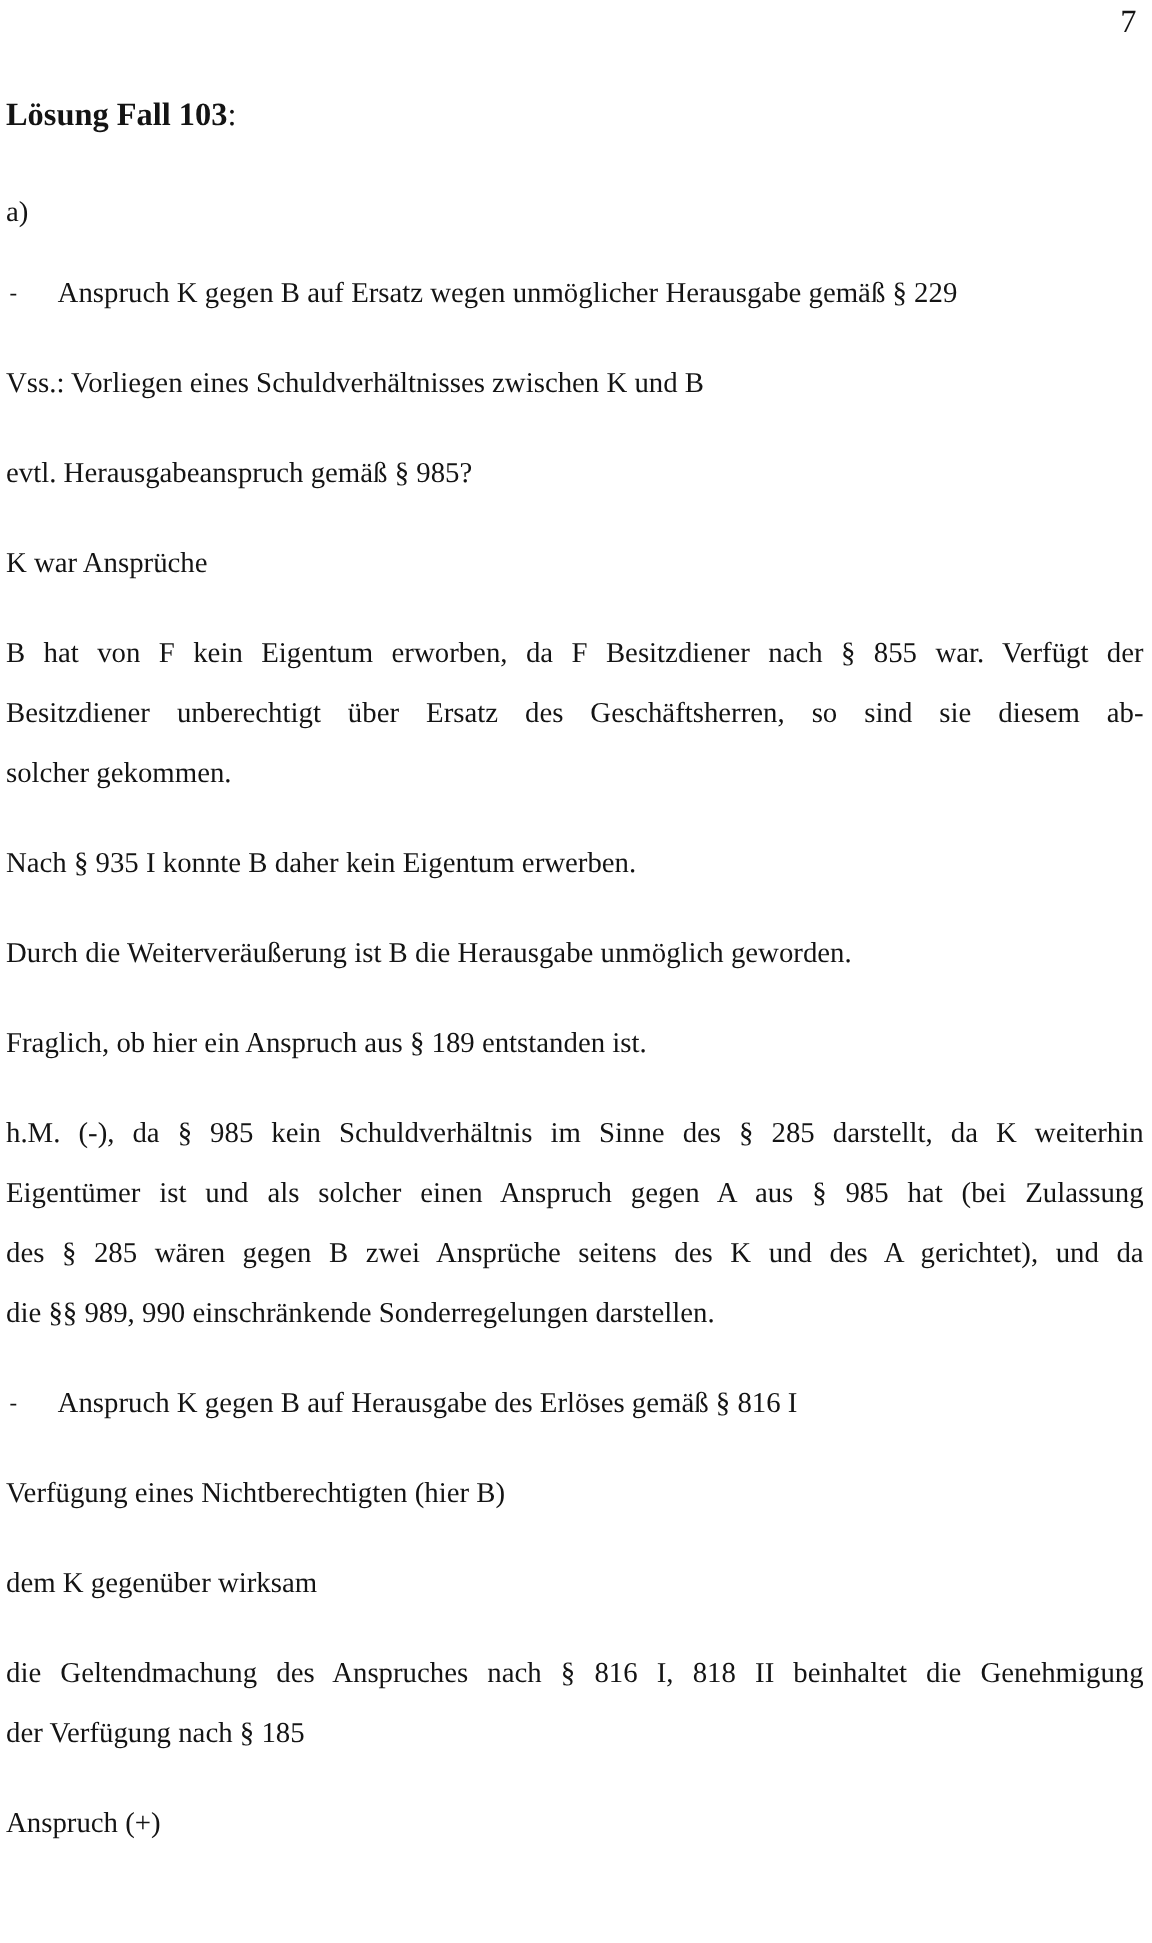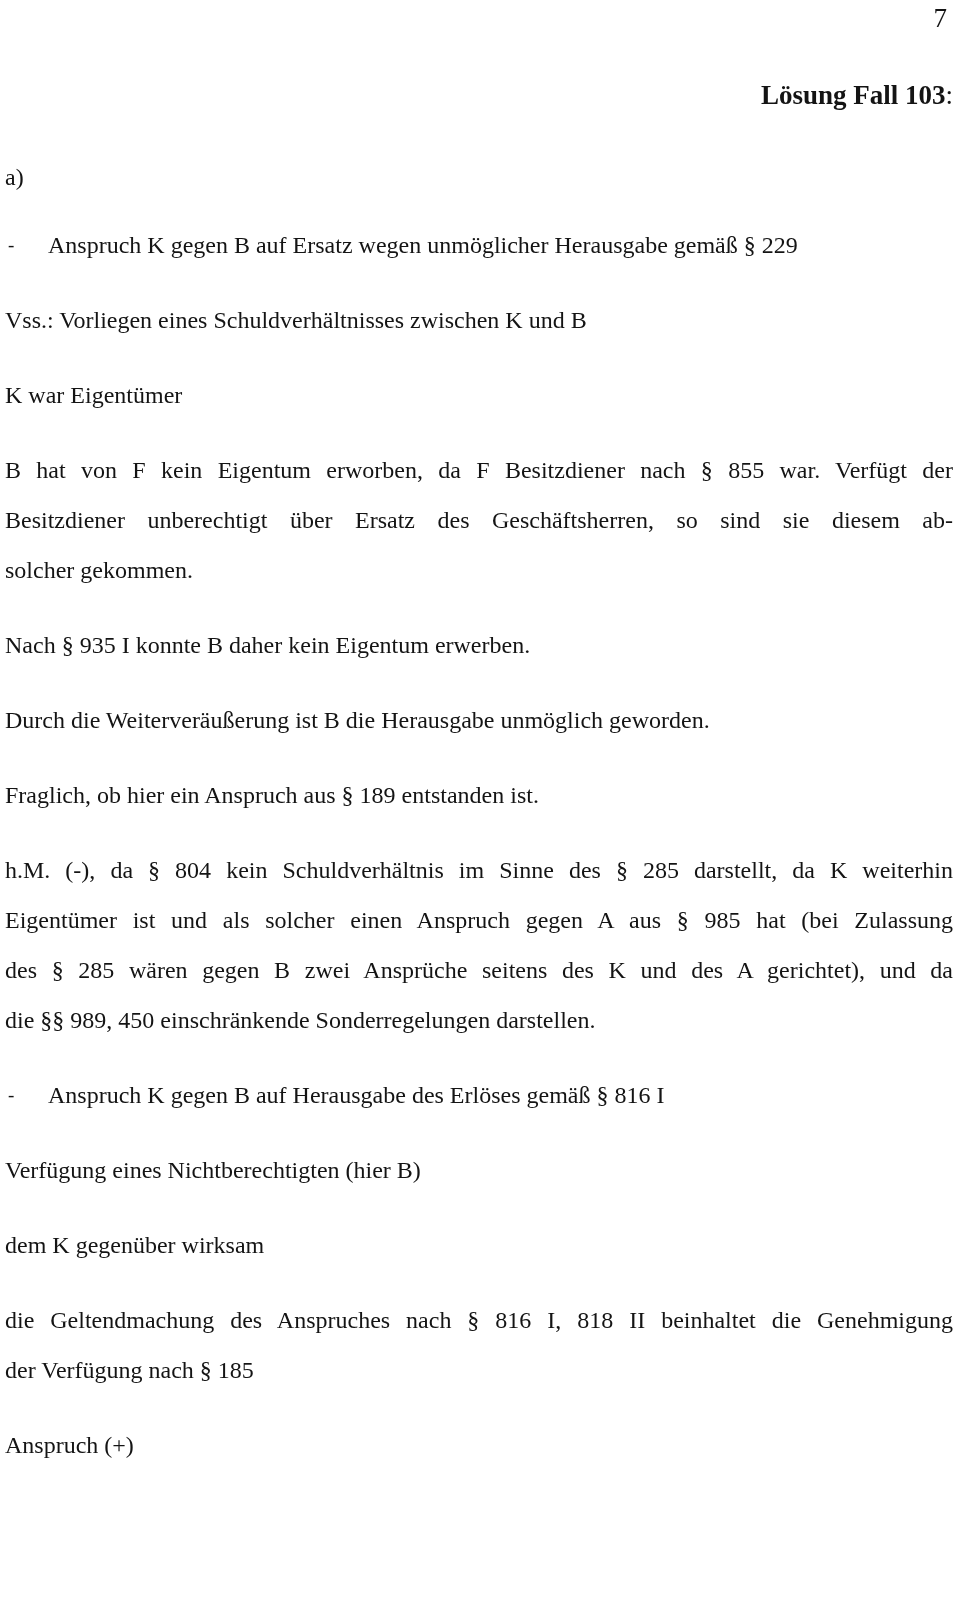--- a/index.html
+++ b/index.html
@@ -29,7 +29,6 @@
     font-size: 27px;
     font-weight: bold;
     line-height: 50px;
-    text-align: right;
   }
   .title-suffix {
     font-weight: normal;

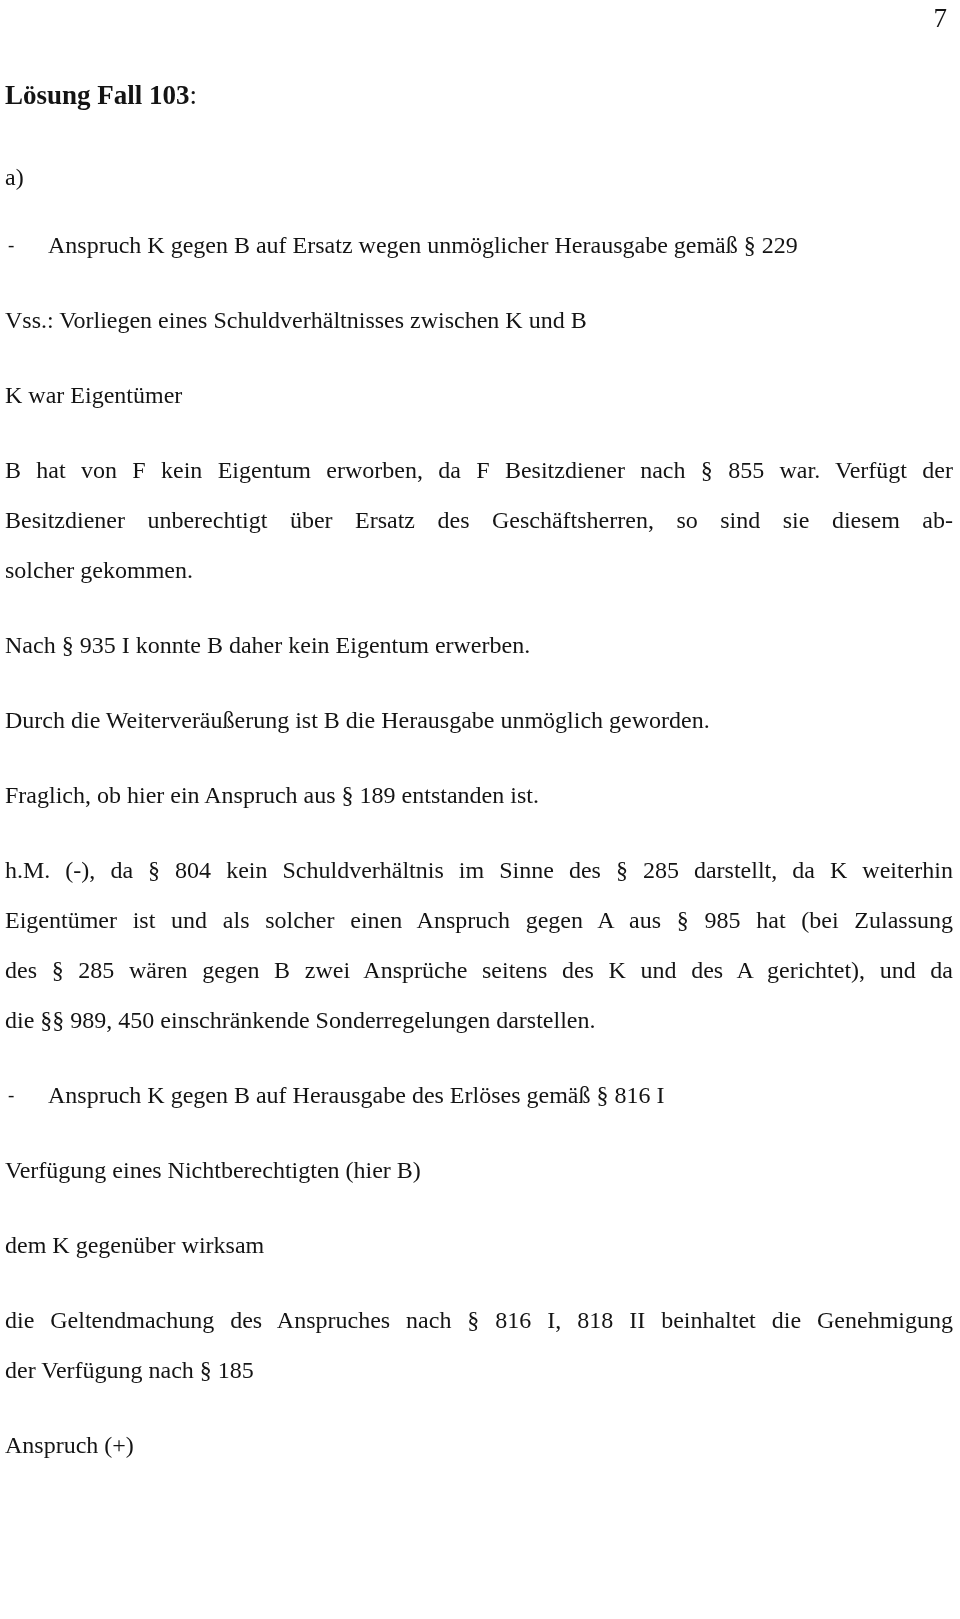--- a/index.html
+++ b/index.html
@@ -87,6 +87,9 @@
         <div class="line">Vss.: Vorliegen eines Schuldverhältnisses zwischen K und B</div>
       </div>
       <div class="para plain">
+        <div class="line">evtl. Herausgabeanspruch gemäß § 985?</div>
+      </div>
+      <div class="para plain">
         <div class="line">K war Eigentümer</div>
       </div>
       <div class="para justified">

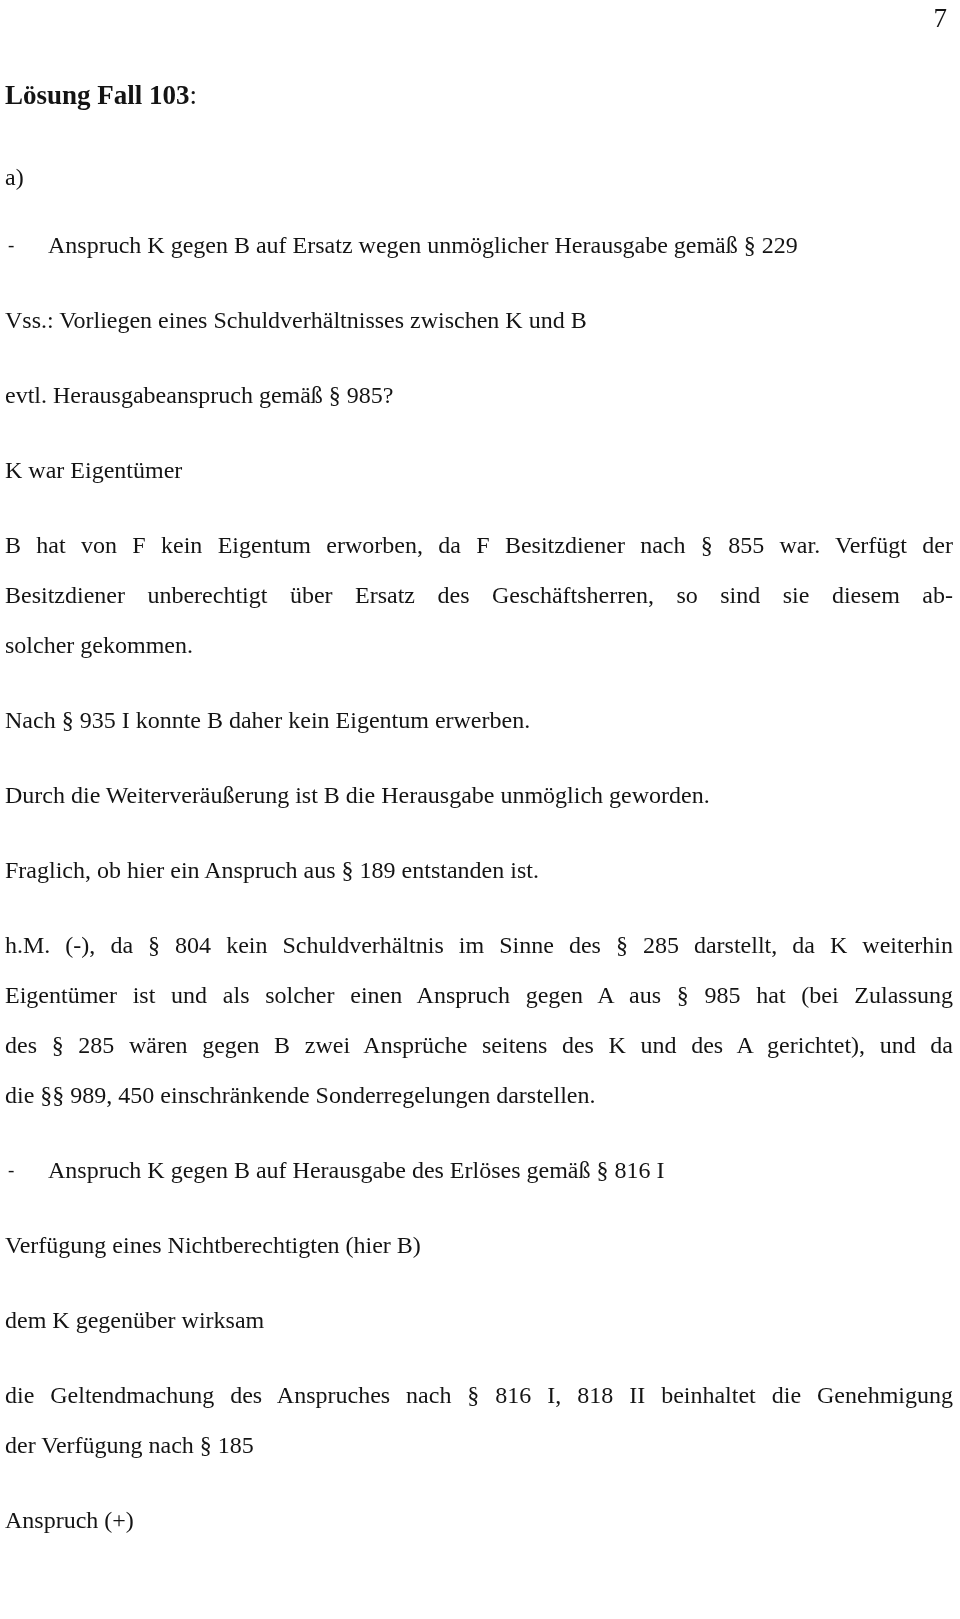--- a/index.html
+++ b/index.html
@@ -90,7 +90,7 @@
         <div class="line">evtl. Herausgabeanspruch gemäß § 985?</div>
       </div>
       <div class="para plain">
-        <div class="line">K war Eigentümer</div>
+        <div class="line">K war Ansprüche</div>
       </div>
       <div class="para justified">
         <div class="line justified">B hat von F kein Eigentum erworben, da F Besitzdiener nach § 855 war. Verfügt der</div>

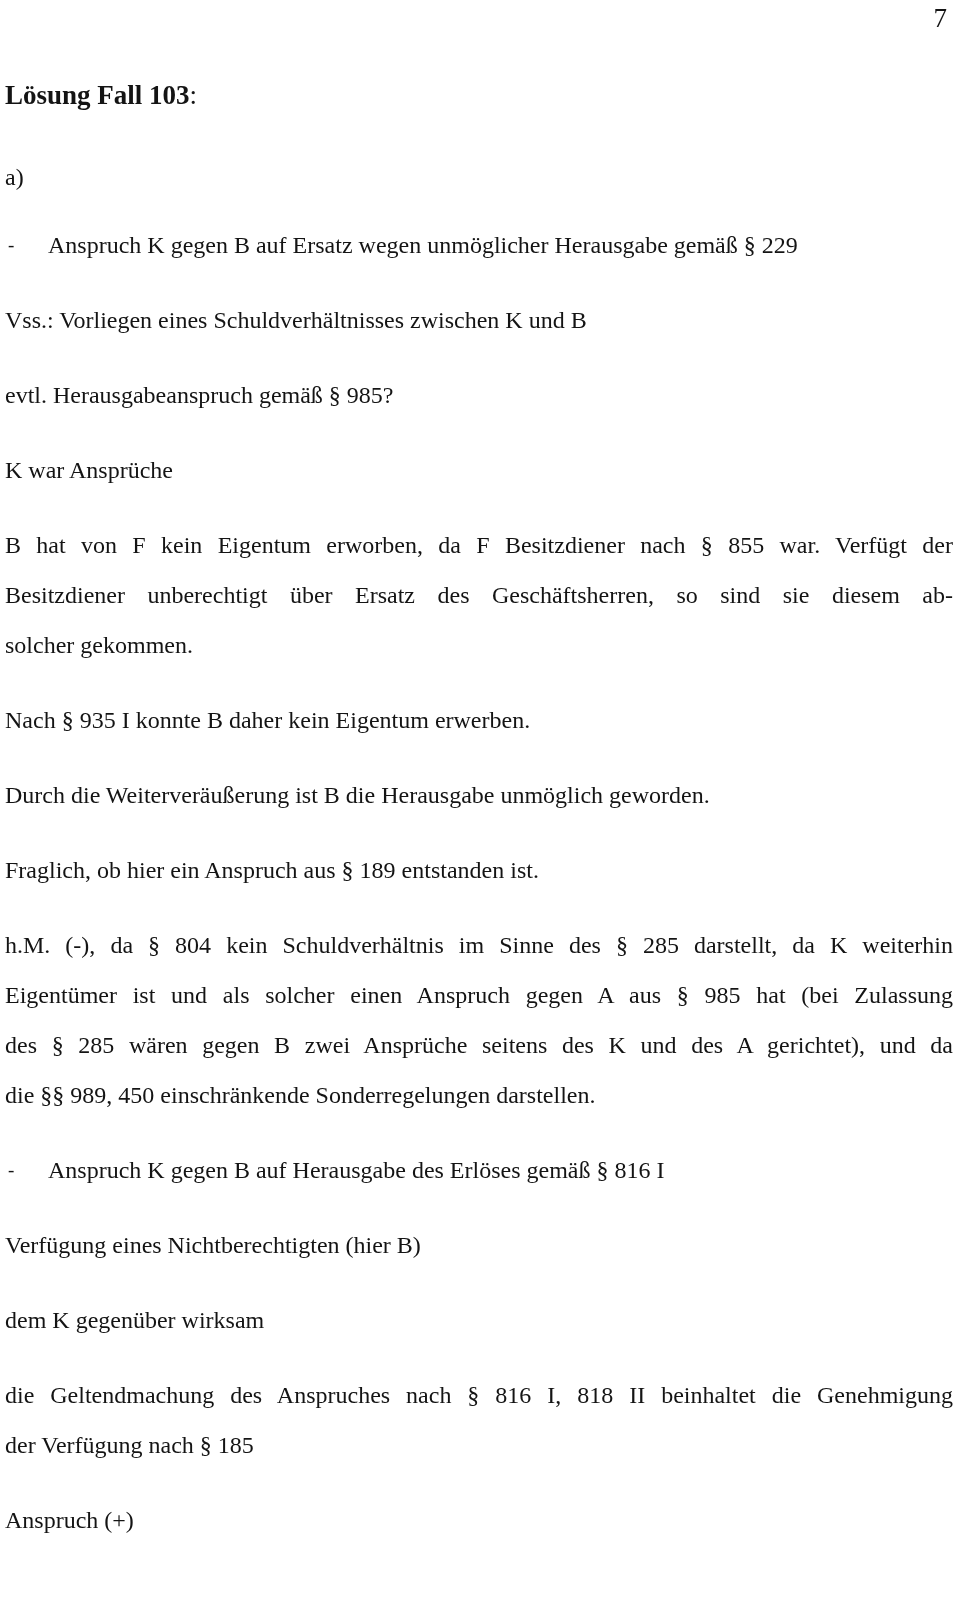--- a/index.html
+++ b/index.html
@@ -107,7 +107,7 @@
         <div class="line">Fraglich, ob hier ein Anspruch aus § 189 entstanden ist.</div>
       </div>
       <div class="para justified">
-        <div class="line justified">h.M. (-), da § 804 kein Schuldverhältnis im Sinne des § 285 darstellt, da K weiterhin</div>
+        <div class="line justified">h.M. (-), da § 985 kein Schuldverhältnis im Sinne des § 285 darstellt, da K weiterhin</div>
         <div class="line justified">Eigentümer ist und als solcher einen Anspruch gegen A aus § 985 hat (bei Zulassung</div>
         <div class="line justified">des § 285 wären gegen B zwei Ansprüche seitens des K und des A gerichtet), und da</div>
         <div class="line">die §§ 989, 450 einschränkende Sonderregelungen darstellen.</div>

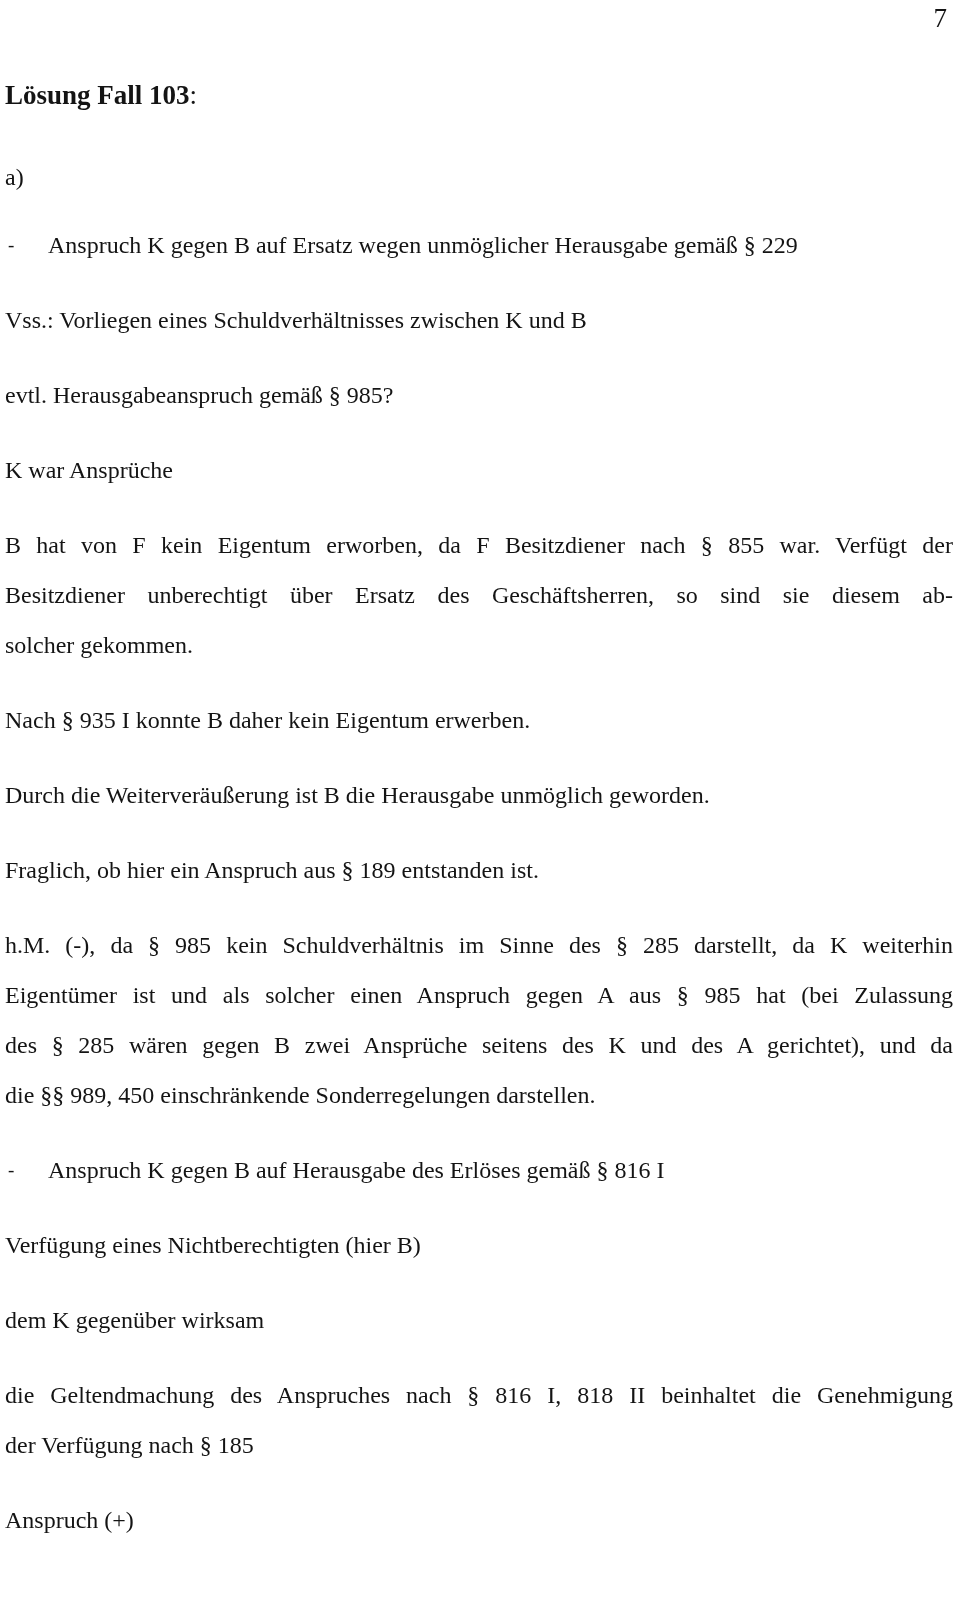--- a/index.html
+++ b/index.html
@@ -110,7 +110,7 @@
         <div class="line justified">h.M. (-), da § 985 kein Schuldverhältnis im Sinne des § 285 darstellt, da K weiterhin</div>
         <div class="line justified">Eigentümer ist und als solcher einen Anspruch gegen A aus § 985 hat (bei Zulassung</div>
         <div class="line justified">des § 285 wären gegen B zwei Ansprüche seitens des K und des A gerichtet), und da</div>
-        <div class="line">die §§ 989, 450 einschränkende Sonderregelungen darstellen.</div>
+        <div class="line">die §§ 989, 990 einschränkende Sonderregelungen darstellen.</div>
       </div>
       <div class="para bullet">
         <span class="bullet-marker">-</span>

